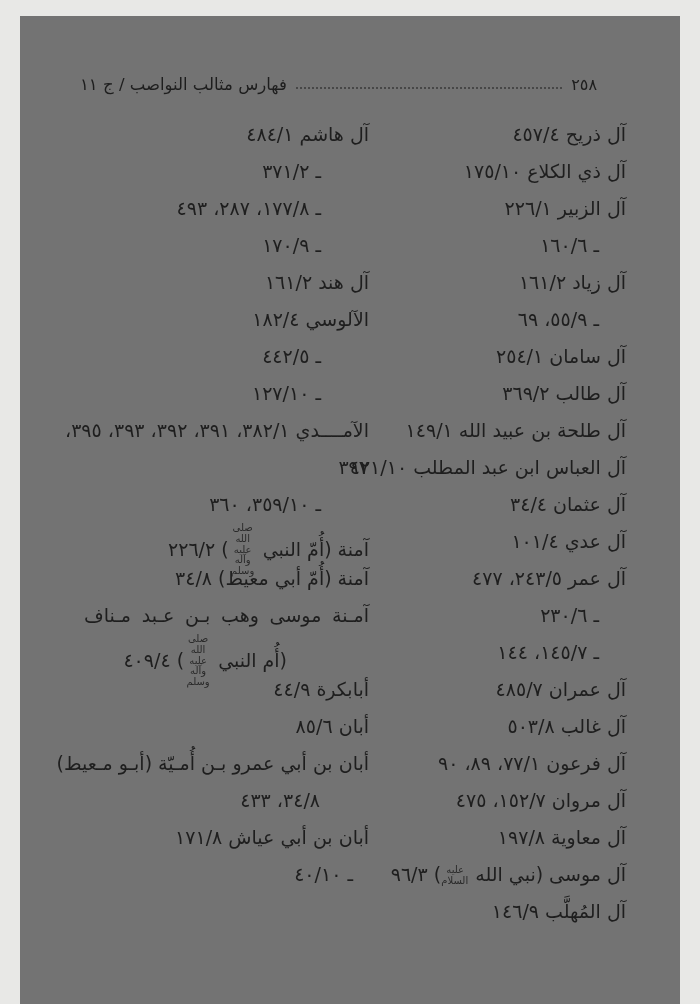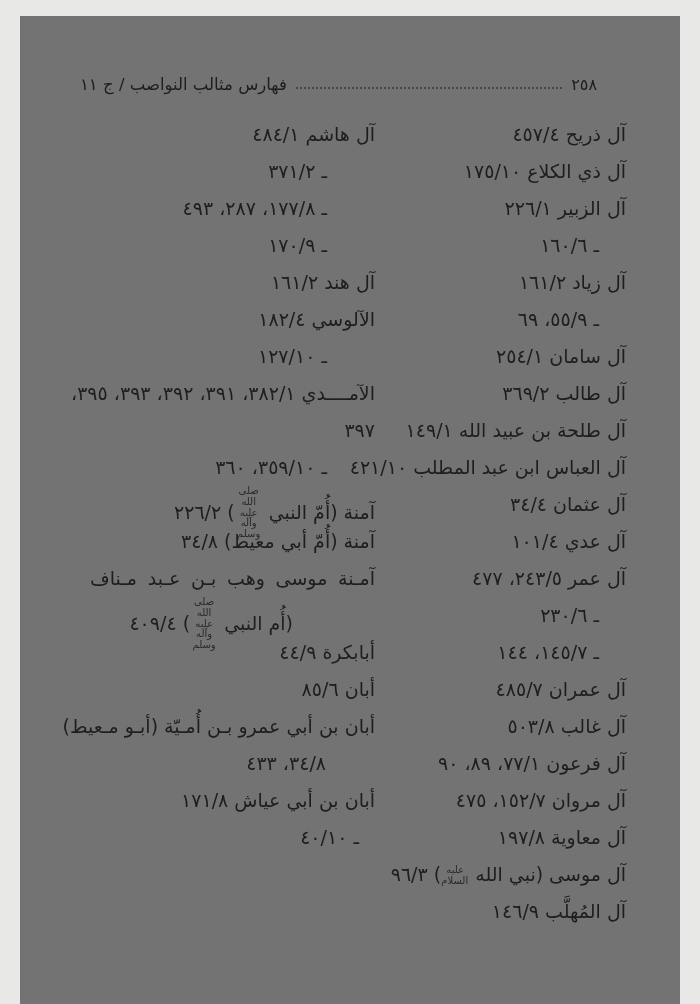--- a/index.html
+++ b/index.html
@@ -40,7 +40,7 @@
     direction:rtl;
   }
   .col-right{right:54px;width:230px;}
-  .col-left{left:70px;width:285px;}
+  .col-left{left:64px;width:285px;}
   .entry{
     height:37px;line-height:37px;
     font-size:19px;

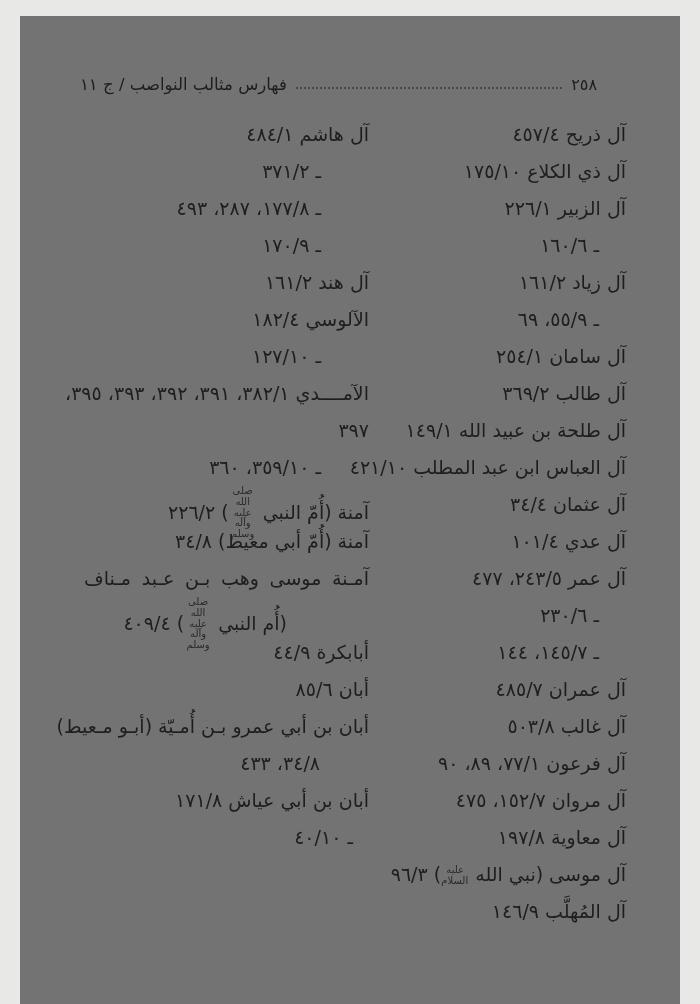--- a/index.html
+++ b/index.html
@@ -111,6 +111,7 @@
         <div class="entry sub"><span>ـ ١٧٠/٩</span></div>
         <div class="entry"><span>آل هند ١٦١/٢</span></div>
         <div class="entry"><span>الآلوسي ١٨٢/٤</span></div>
+        <div class="entry sub"><span>ـ ٤٤٢/٥</span></div>
         <div class="entry sub"><span>ـ ١٢٧/١٠</span></div>
         <div class="entry"><span>الآمــــدي ٣٨٢/١، ٣٩١، ٣٩٢، ٣٩٣، ٣٩٥،</span></div>
         <div class="entry cont-left"><span>٣٩٧</span></div>

